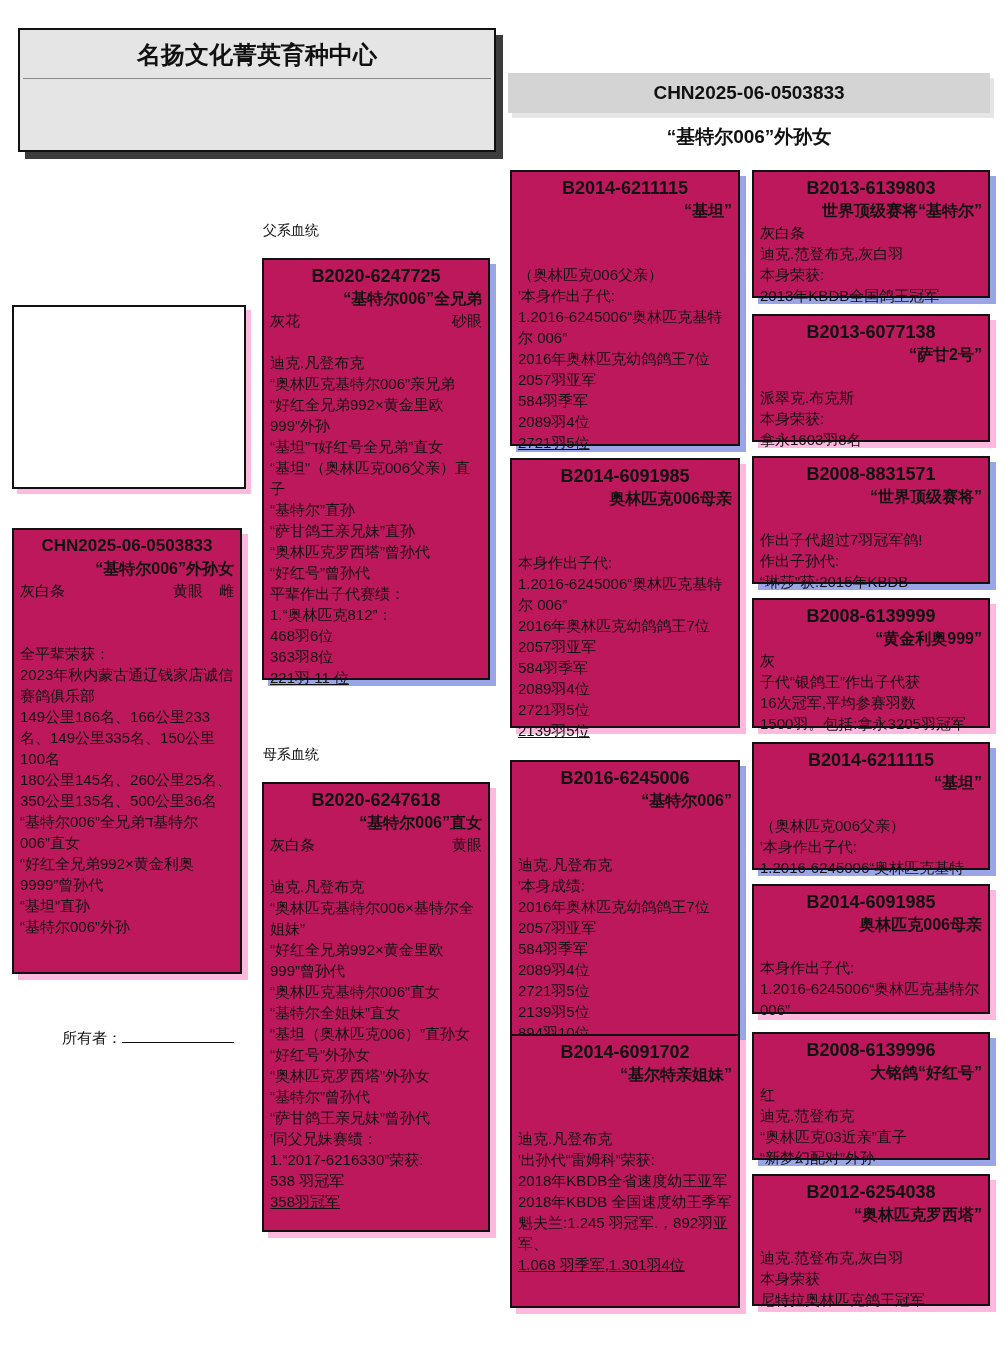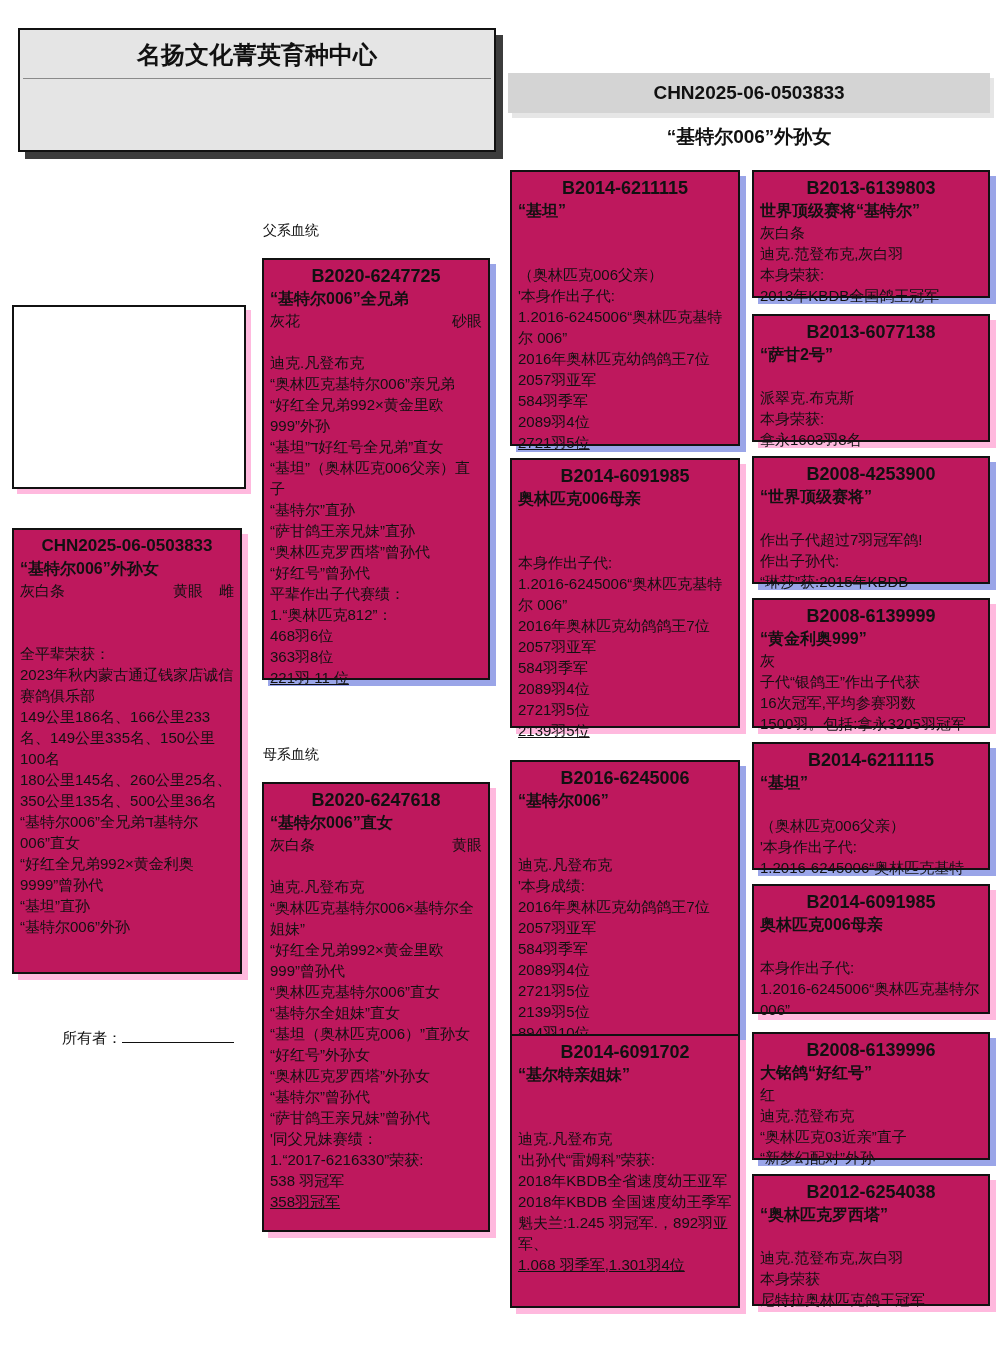--- a/index.html
+++ b/index.html
@@ -47,7 +47,7 @@
   .shadow-blue{box-shadow:6px 6px 0 var(--sire-shadow,#9aa5e8);}
   .shadow-pink{box-shadow:6px 6px 0 var(--dam-shadow,#ffb9de);}
   .ring{font-weight:bold;font-size:18px;text-align:center;line-height:24px;}
-  .pname{font-weight:bold;font-size:16px;text-align:left;line-height:22px;}
+  .pname{font-weight:bold;font-size:16px;text-align:right;line-height:22px;}
   .attr-row{display:flex;justify-content:space-between;font-size:15px;line-height:21px;}
   .attr-right{display:flex;gap:16px;}
   .plines{white-space:pre-line;font-size:15px;line-height:21px;}

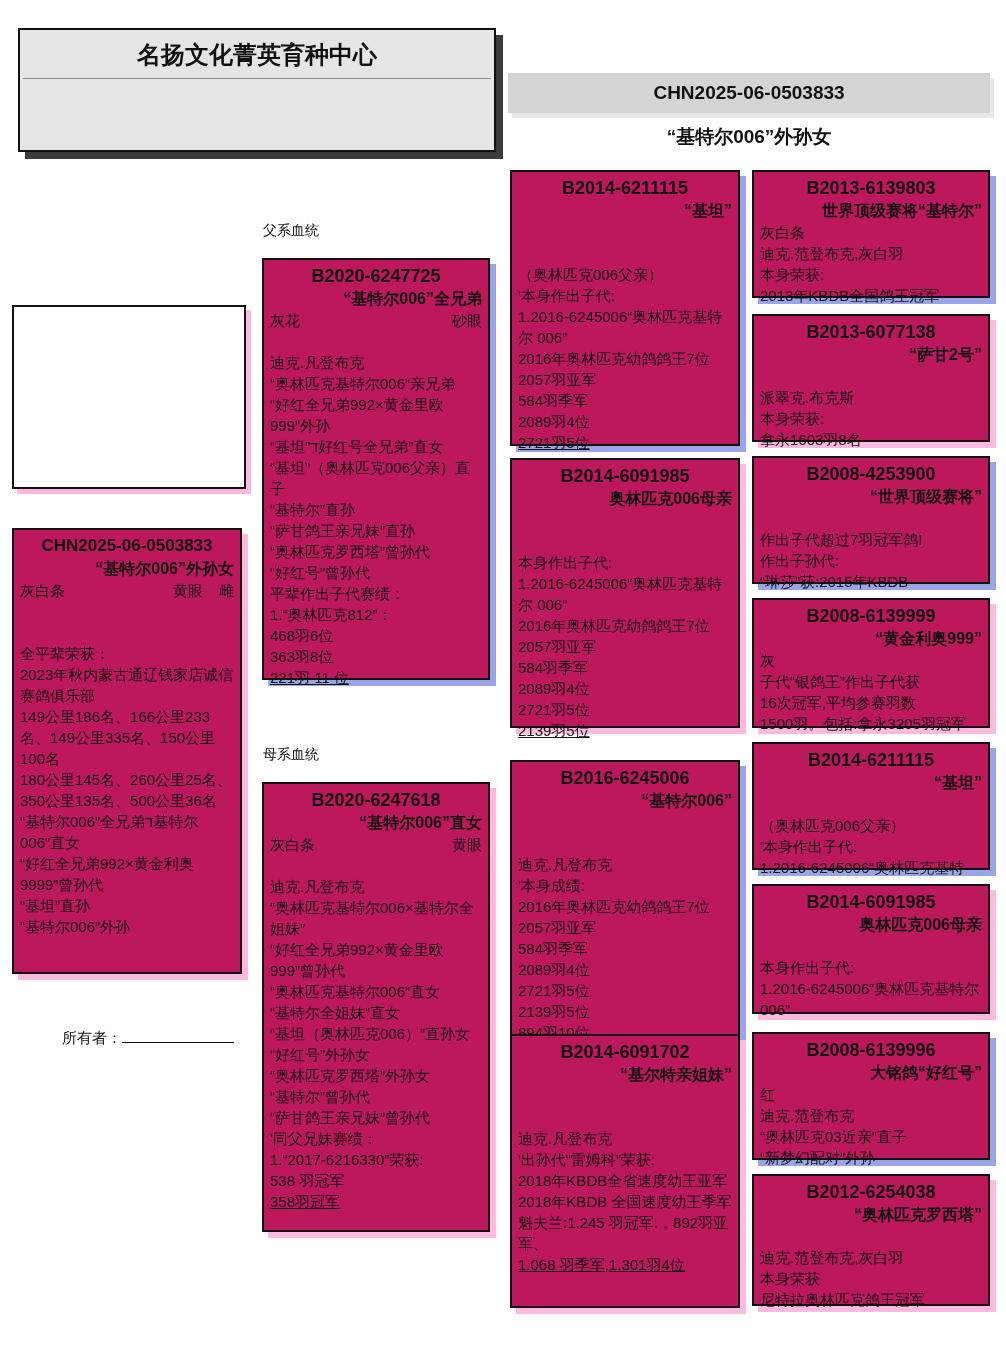--- a/index.html
+++ b/index.html
@@ -236,7 +236,7 @@
 </div>
 
 <div class="pbox shadow-blue" style="left:752px;top:456px;width:238px;height:128px">
-  <div class="ring">B2008-4253900</div>
+  <div class="ring">B2008-8831571</div>
   <div class="pname">“世界顶级赛将”</div>
   <div class="plines">
 作出子代超过7羽冠军鸽!

